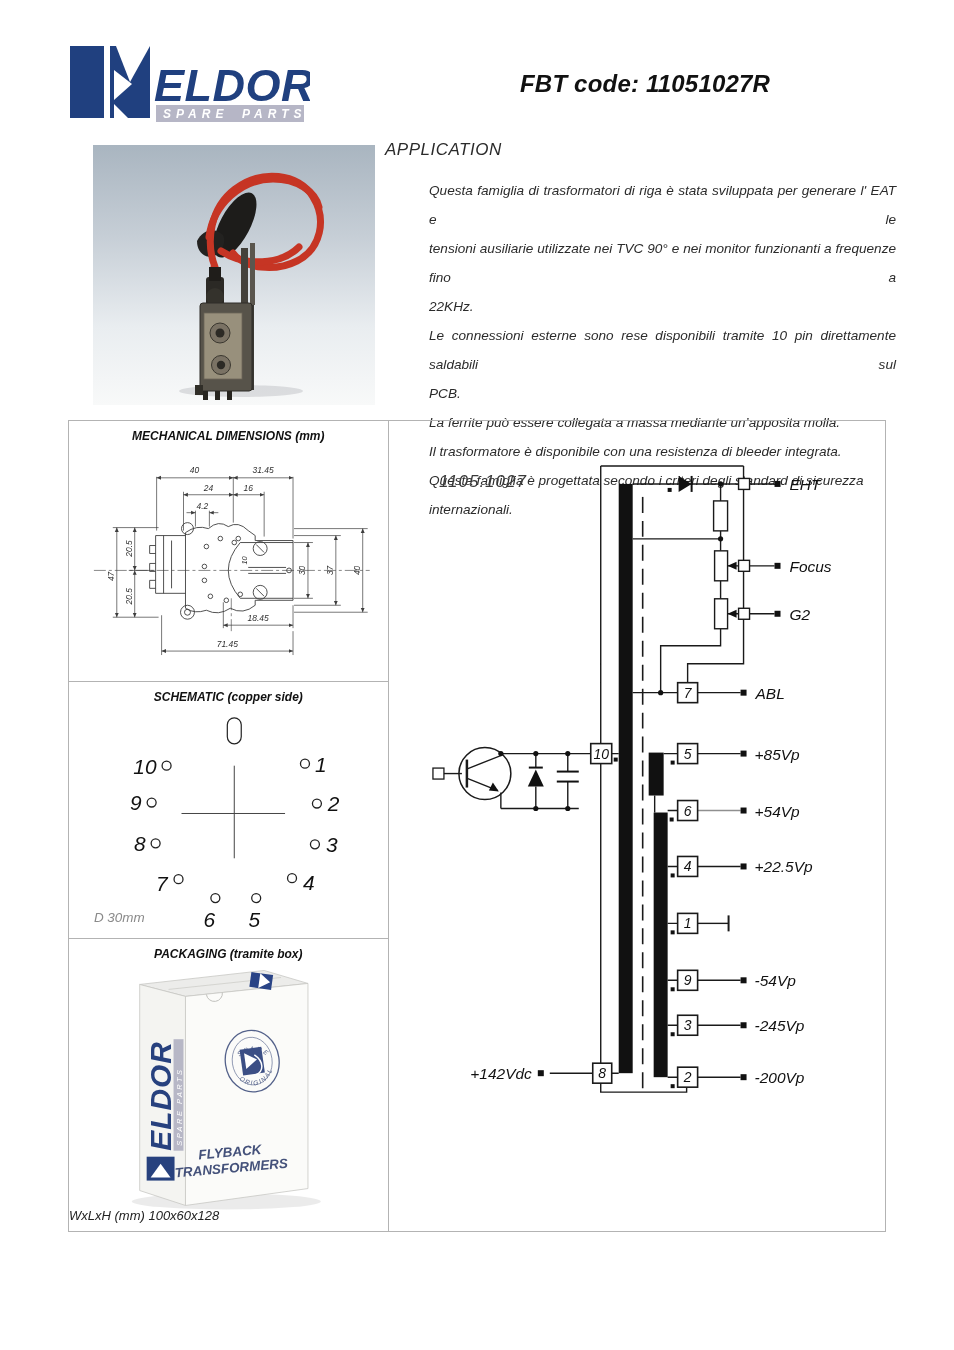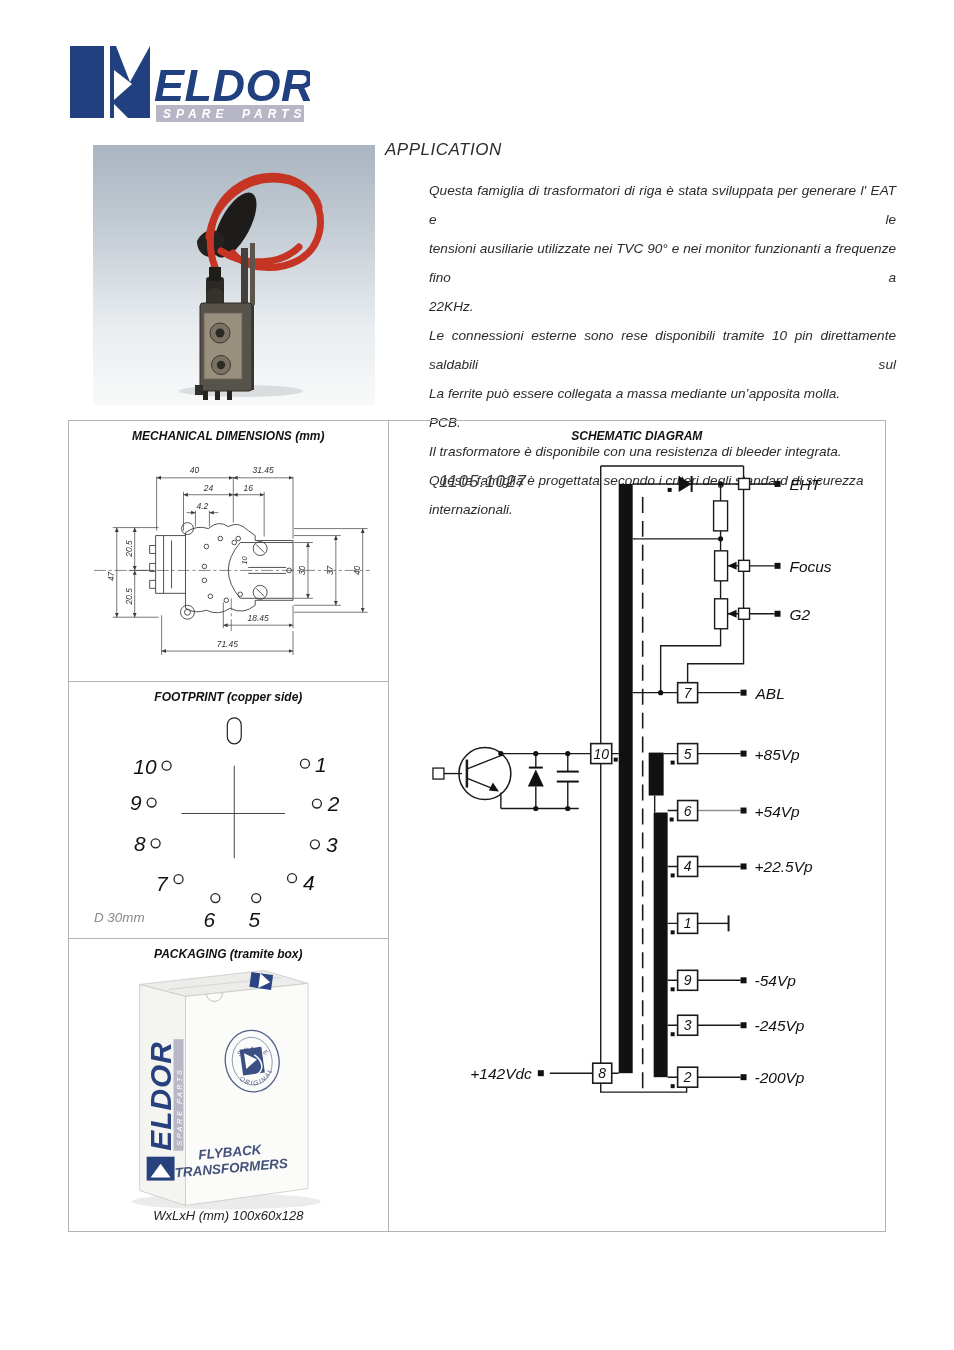--- a/index.html
+++ b/index.html
@@ -56,6 +56,7 @@
     </svg>
   </div>
 
+  <div class="doc-title">FBT code: 11051027R</div>
 
   <div class="photo">
     <svg width="282" height="260" viewBox="0 0 282 260">

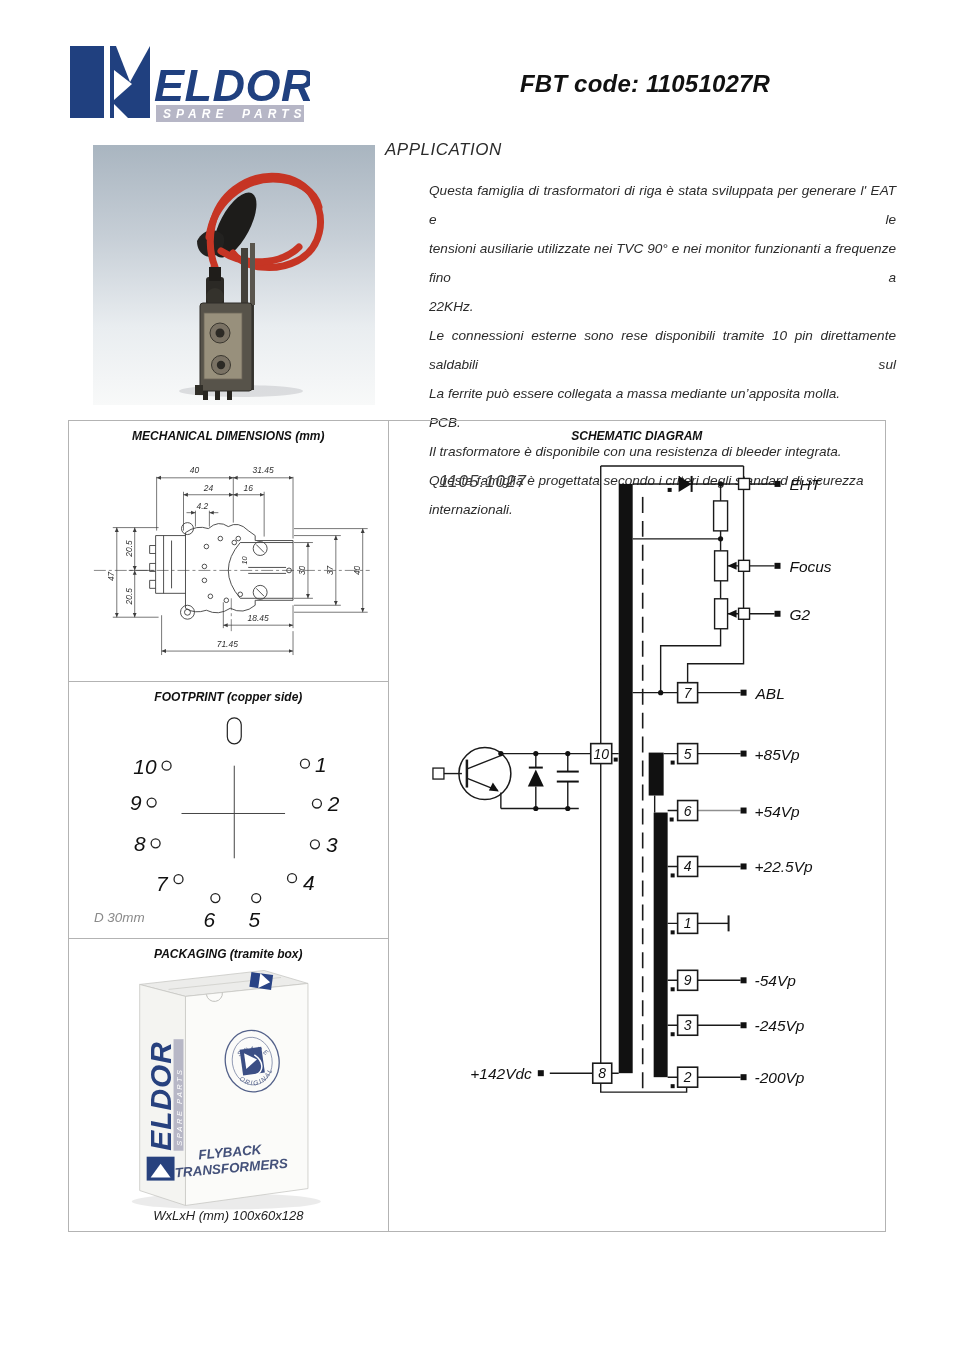--- a/index.html
+++ b/index.html
@@ -110,8 +110,8 @@
     <div class="app-line just">tensioni ausiliarie utilizzate nei TVC 90° e nei monitor funzionanti a frequenze fino a</div>
     <div class="app-line">22KHz.</div>
     <div class="app-line just">Le connessioni esterne sono rese disponibili tramite 10 pin direttamente saldabili sul</div>
+    <div class="app-line">PCB.</div>
     <div class="app-line">La ferrite può essere collegata a massa mediante un’apposita molla.</div>
-    <div class="app-line">PCB.</div>
     <div class="app-line">Il trasformatore è disponibile con una resistenza di bleeder integrata.</div>
     <div class="app-line">Questa famiglia è progettata secondo i criteri degli standard di sicurezza internazionali.</div>
   </div>

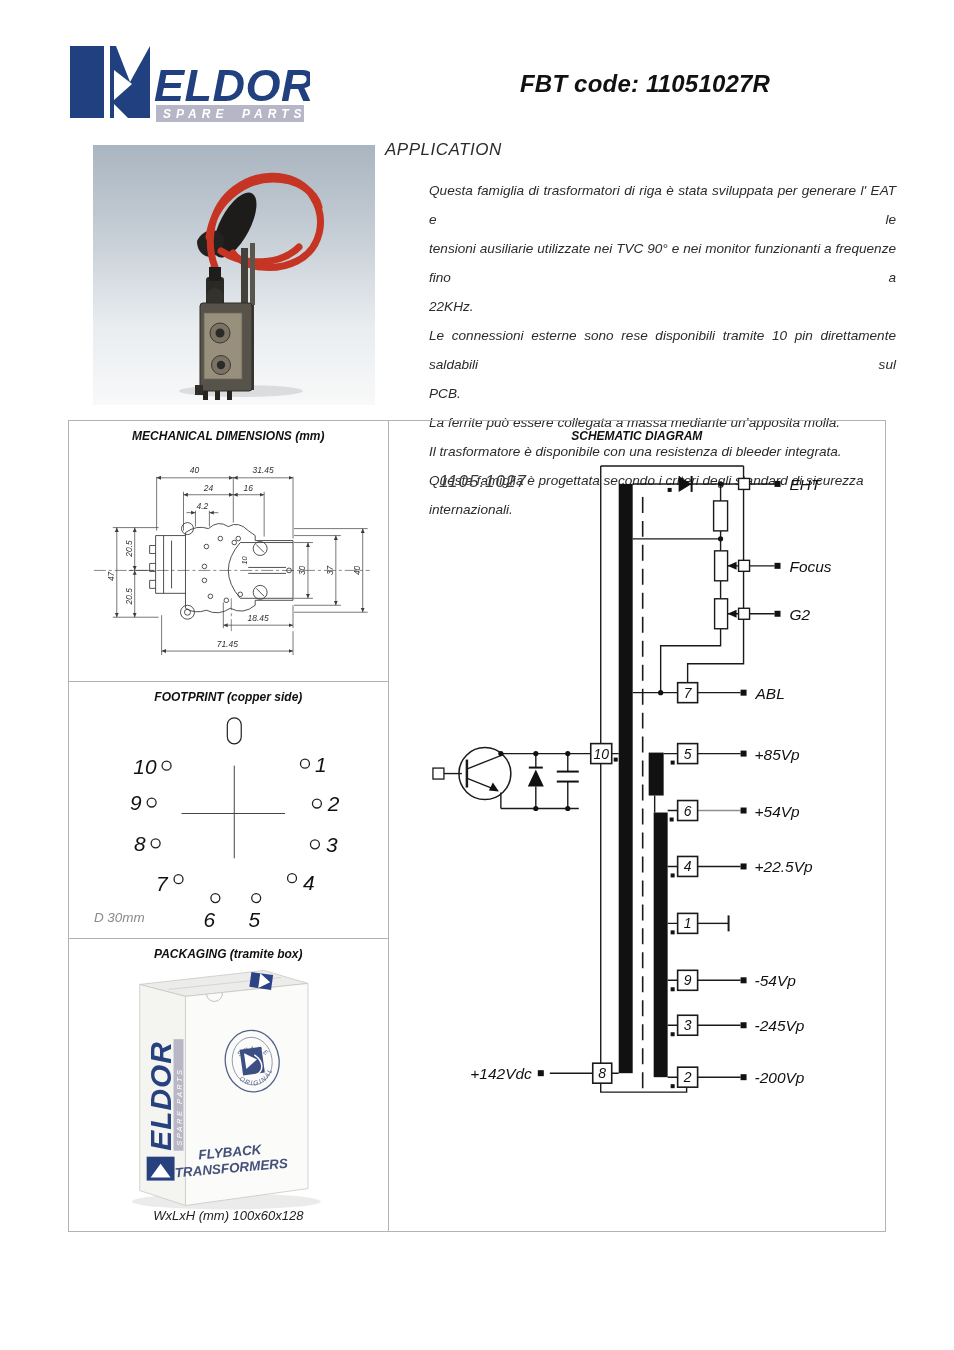--- a/index.html
+++ b/index.html
@@ -280,7 +280,6 @@
     </div>
 
     <div class="col-right">
-      <div class="panel-title">SCHEMATIC DIAGRAM</div>
       <svg class="fill" viewBox="0 0 497 810" font-family="Liberation Sans, sans-serif">
         <text x="50" y="66" font-size="17" fill="#3a3a3a" letter-spacing="1">1105.1027</text>
 

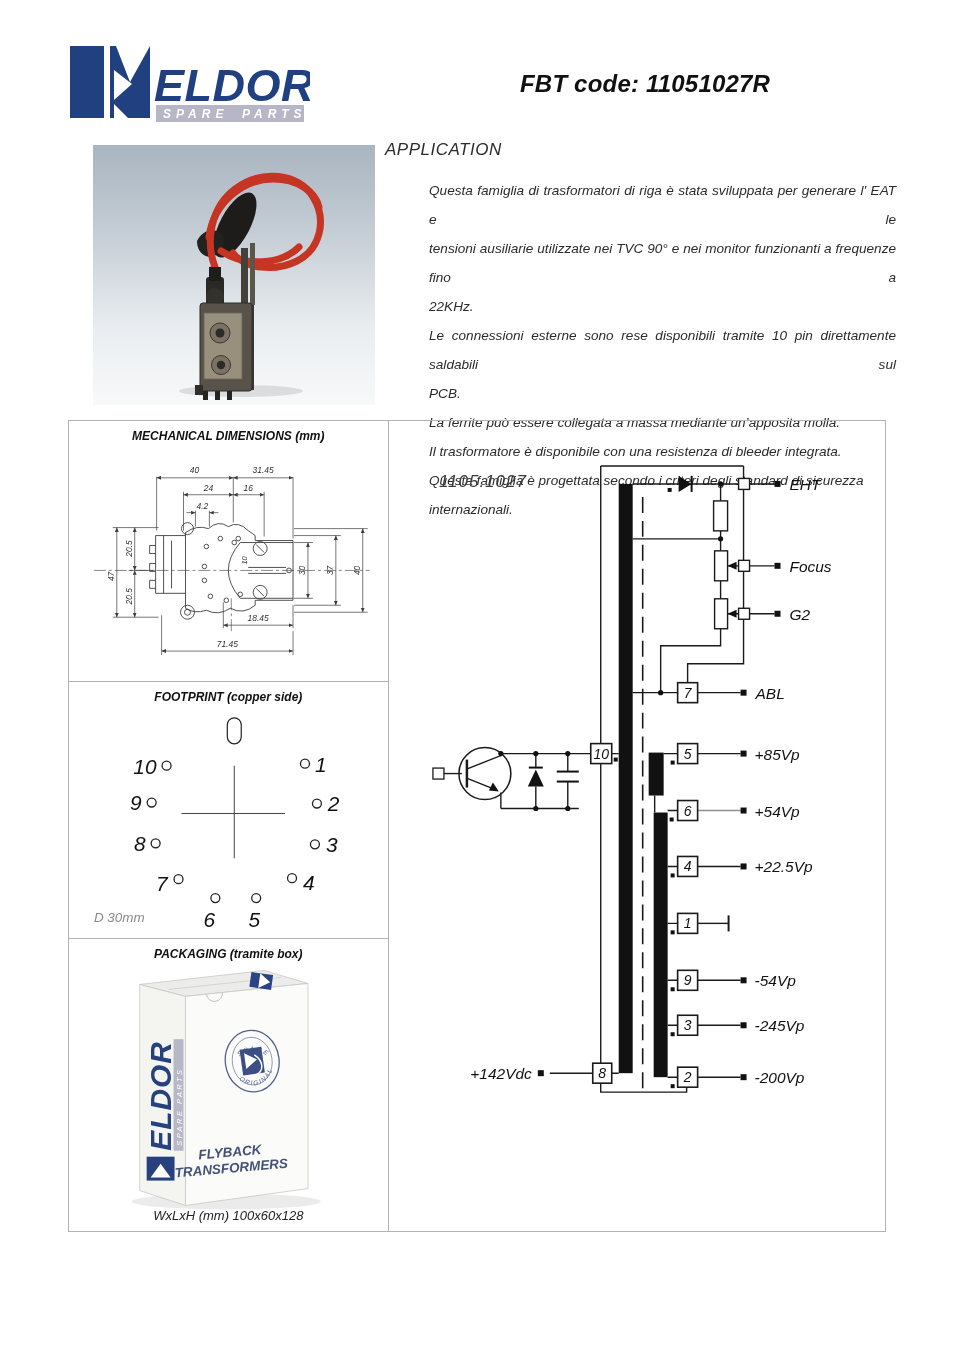--- a/index.html
+++ b/index.html
@@ -196,7 +196,7 @@
       </div>
 
       <div class="panel panel-foot">
-        <div class="panel-title">FOOTPRINT (copper side)</div>
+        <div class="panel-title">SCHEMATIC (copper side)</div>
         <svg class="fill" viewBox="0 0 320 257" font-family="Liberation Sans, sans-serif">
           <rect x="159" y="36" width="14" height="26" rx="7" fill="none" stroke="#222" stroke-width="1.2"></rect>
           <g stroke="#444" stroke-width="1">

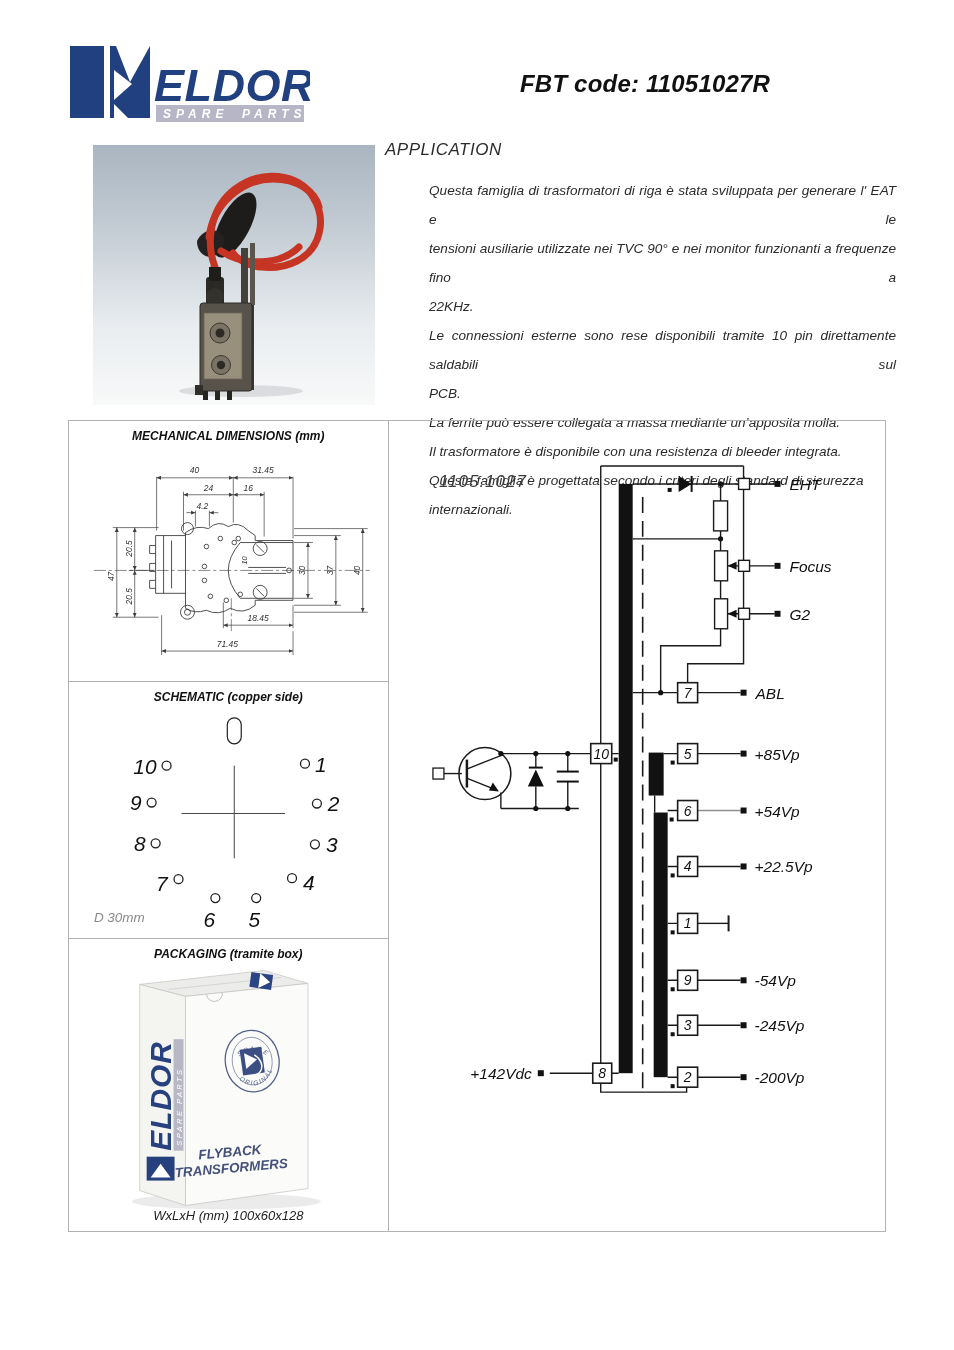--- a/index.html
+++ b/index.html
@@ -35,7 +35,7 @@
   .panel-title { position:absolute; top:8px; left:0; right:0; text-align:center;
                  font-size:12px; font-weight:bold; color:#111; z-index:2; }
   .panel svg.fill { position:absolute; inset:0; width:100%; height:100%; }
-  .pack-caption { position:absolute; bottom:8px; left:0; right:0; text-align:center; font-size:13px; color:#222; z-index:2; }
+  .pack-caption { position:absolute; bottom:8px; left:0; right:0; font-size:13px; color:#222; z-index:2; }
 </style>
 </head>
 <body>

